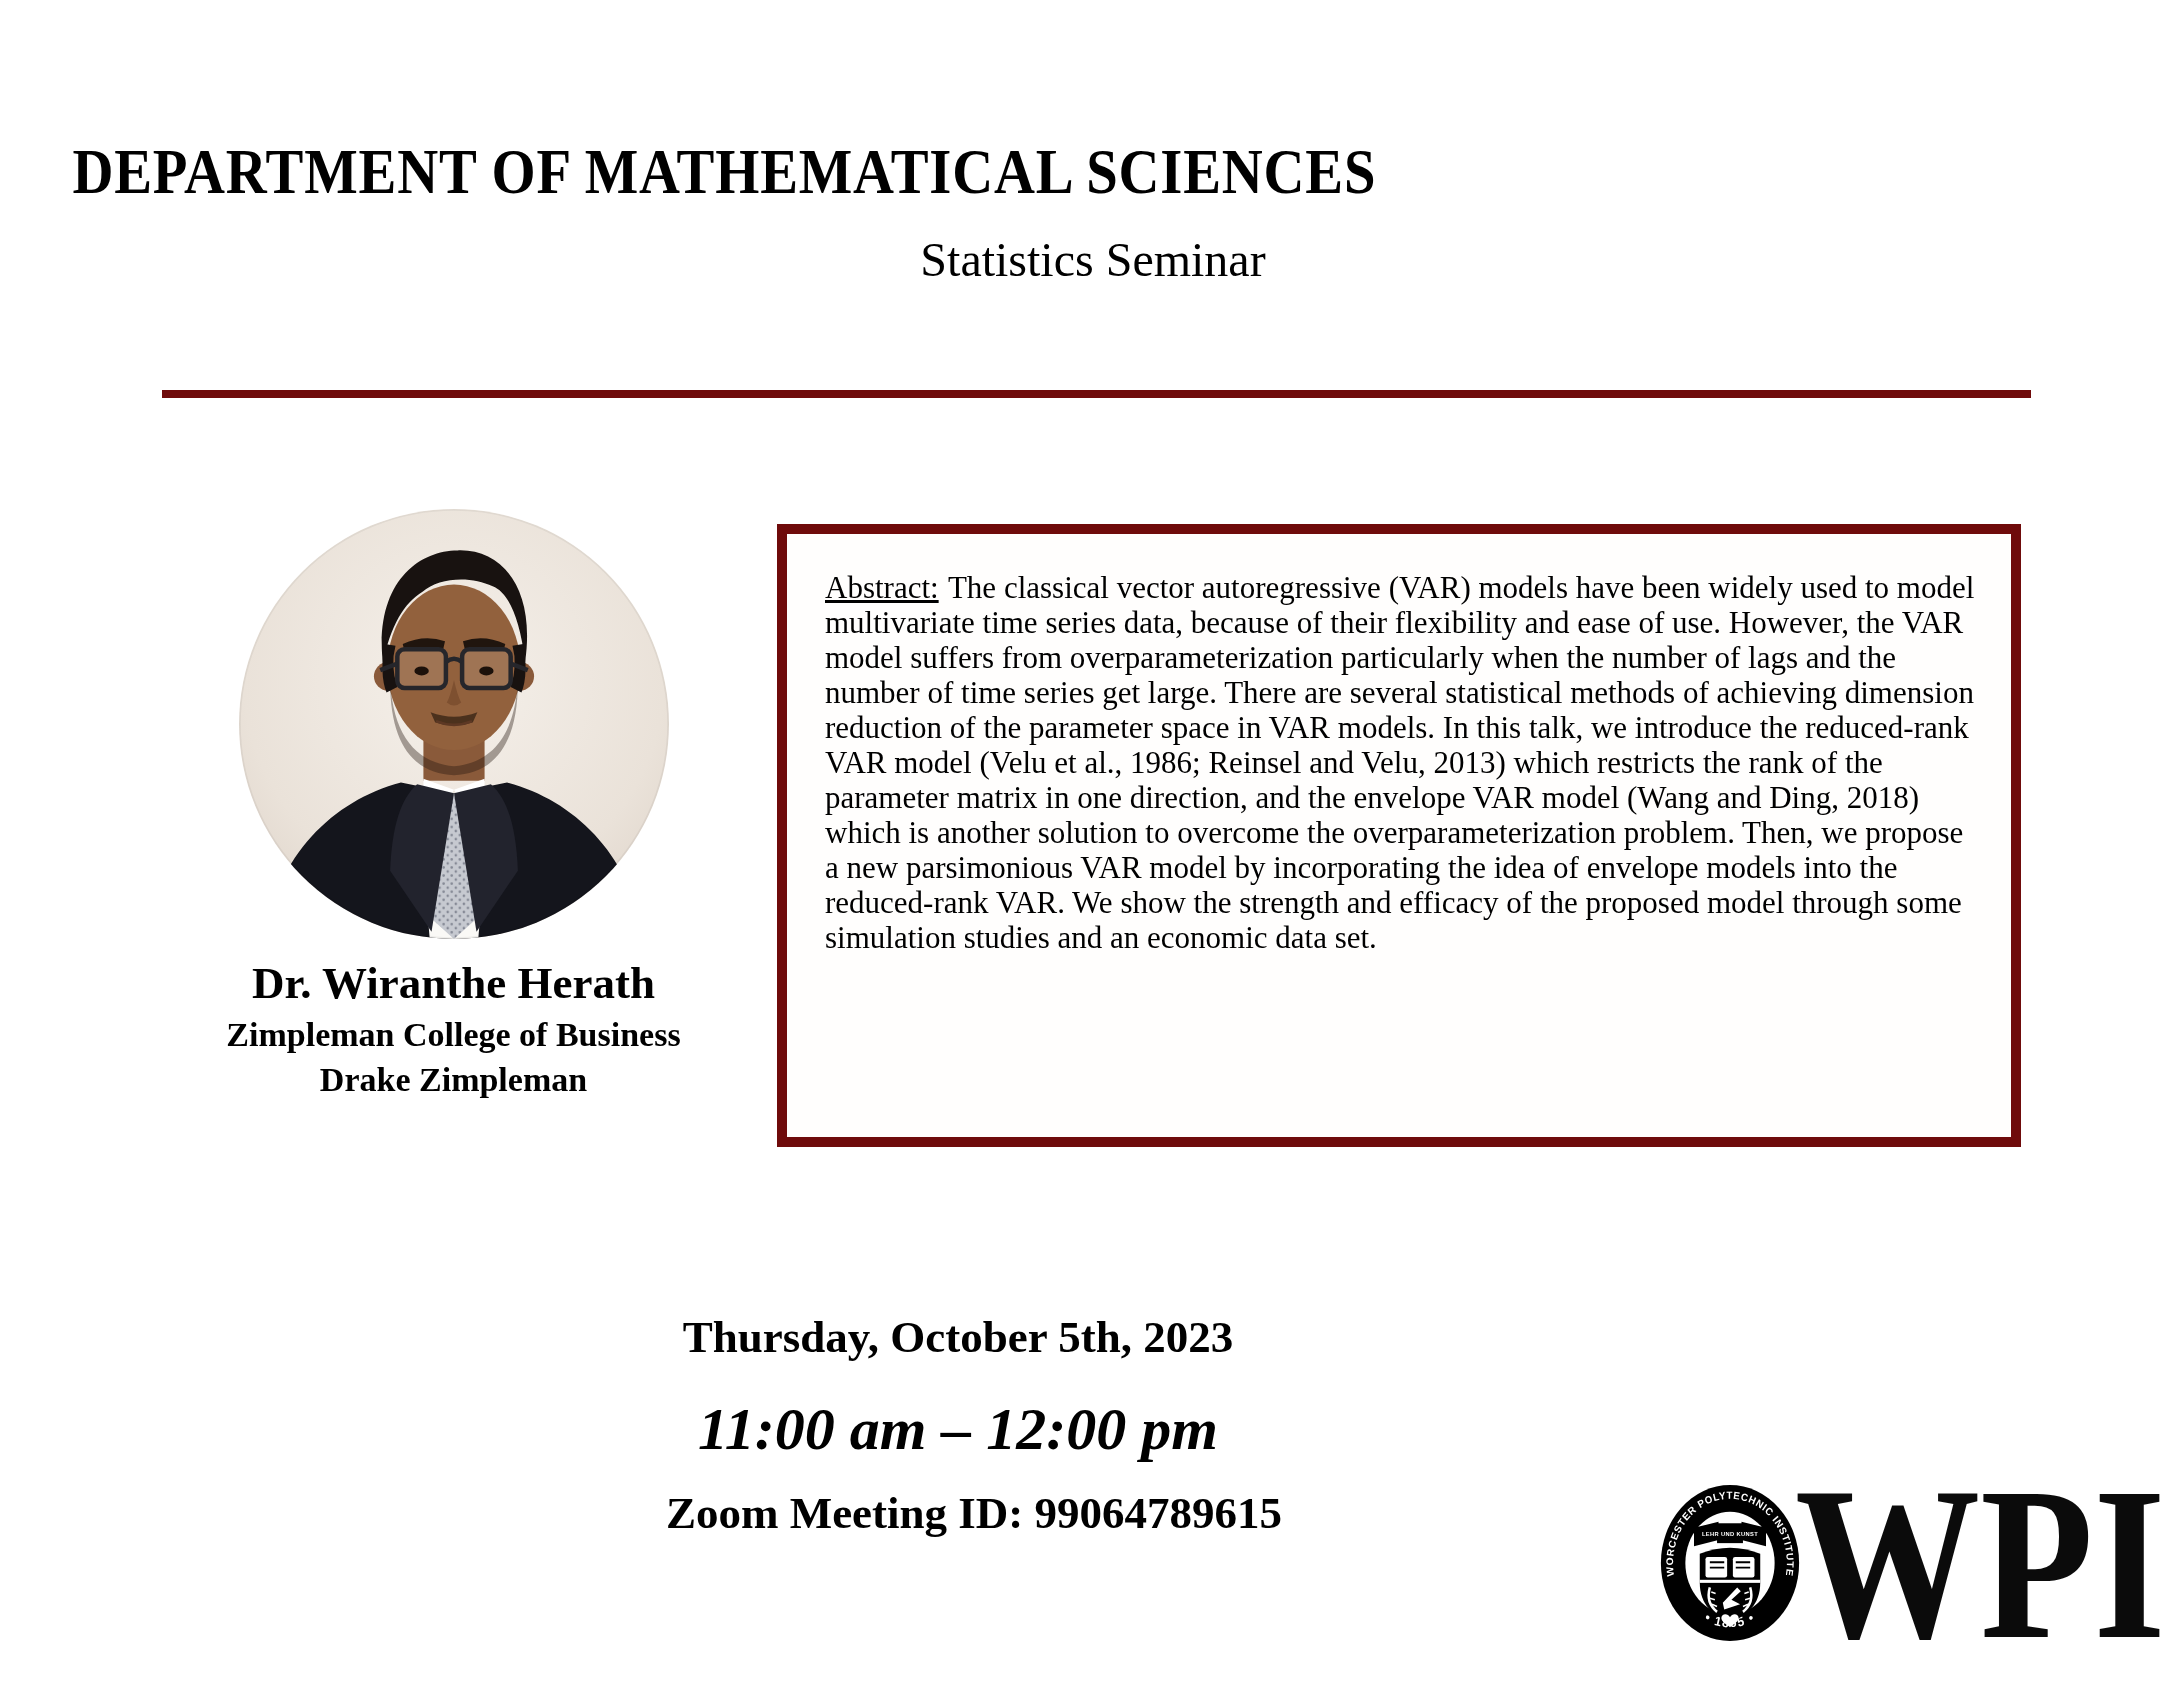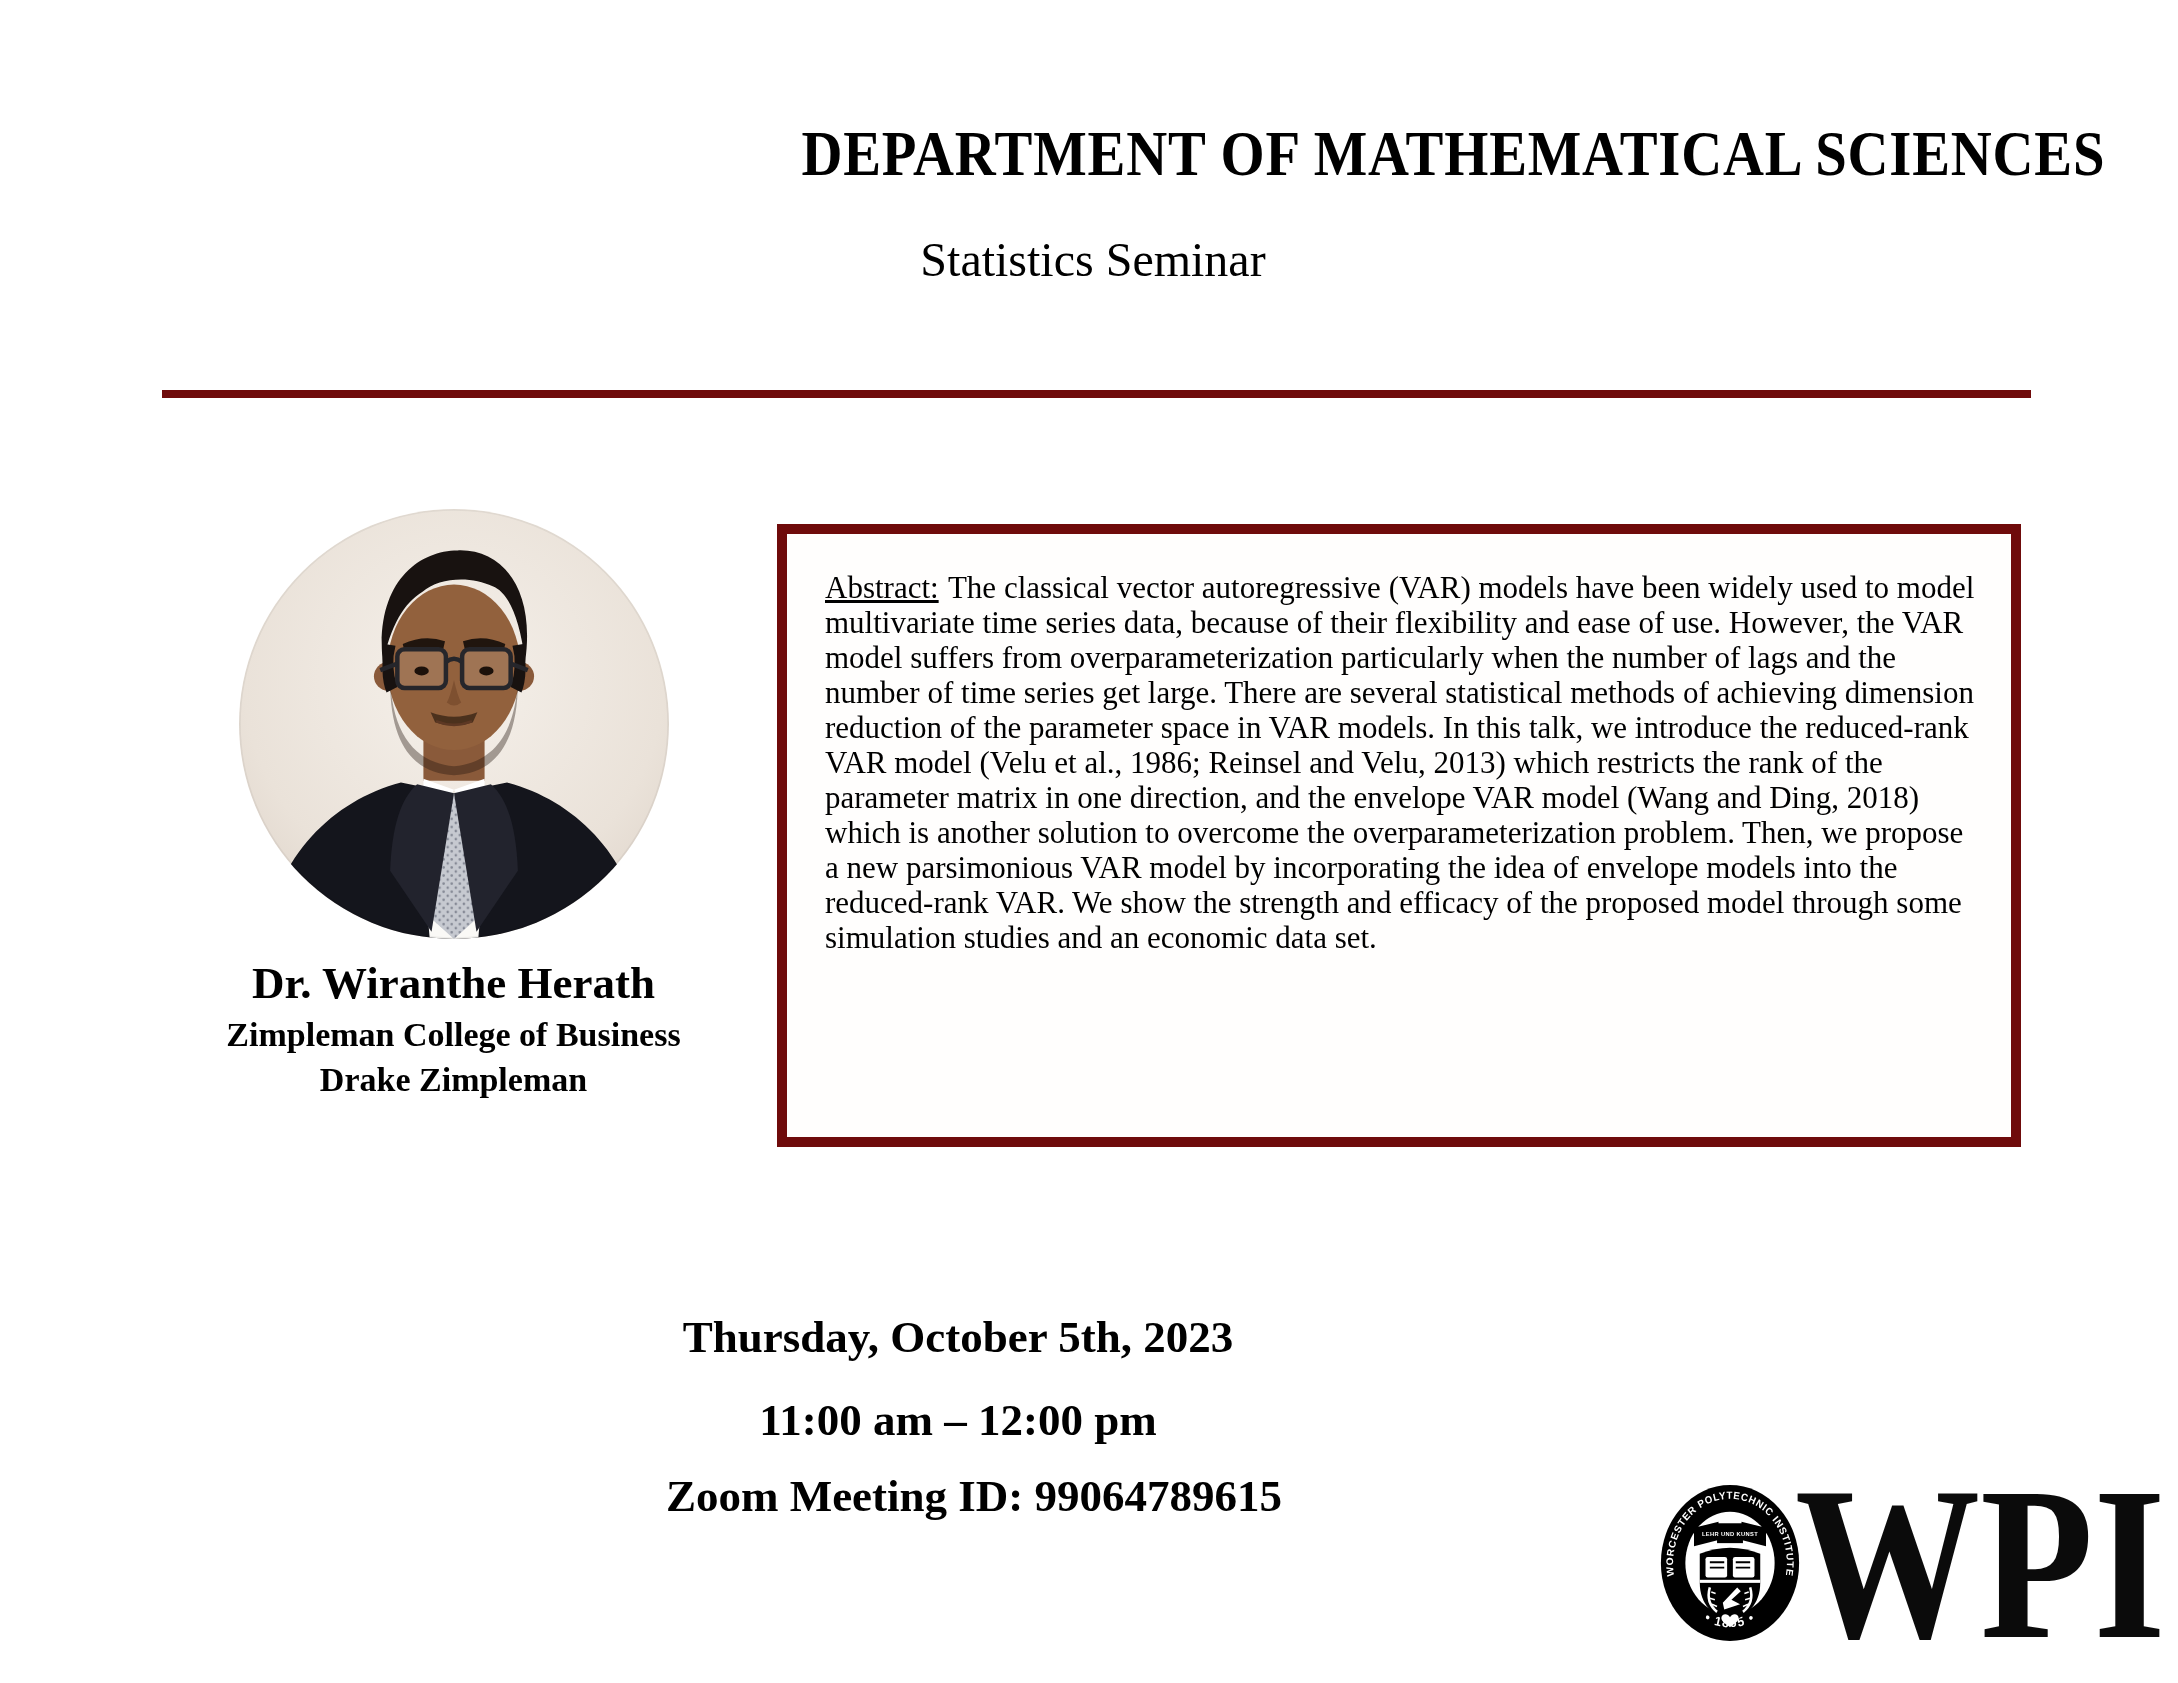--- a/index.html
+++ b/index.html
@@ -9,7 +9,7 @@
     margin:0 auto;
   }
   .doc-title {
-    position:absolute; top:118px; left:0; width:100%; text-align:right;
+    position:absolute; top:136px; left:0; width:100%; text-align:left;
     font-size:63px; font-weight:bold; white-space:nowrap;
   }
   .doc-title .squeeze { display:inline-block; transform:scaleX(0.90); transform-origin:center; letter-spacing:0.9px; }

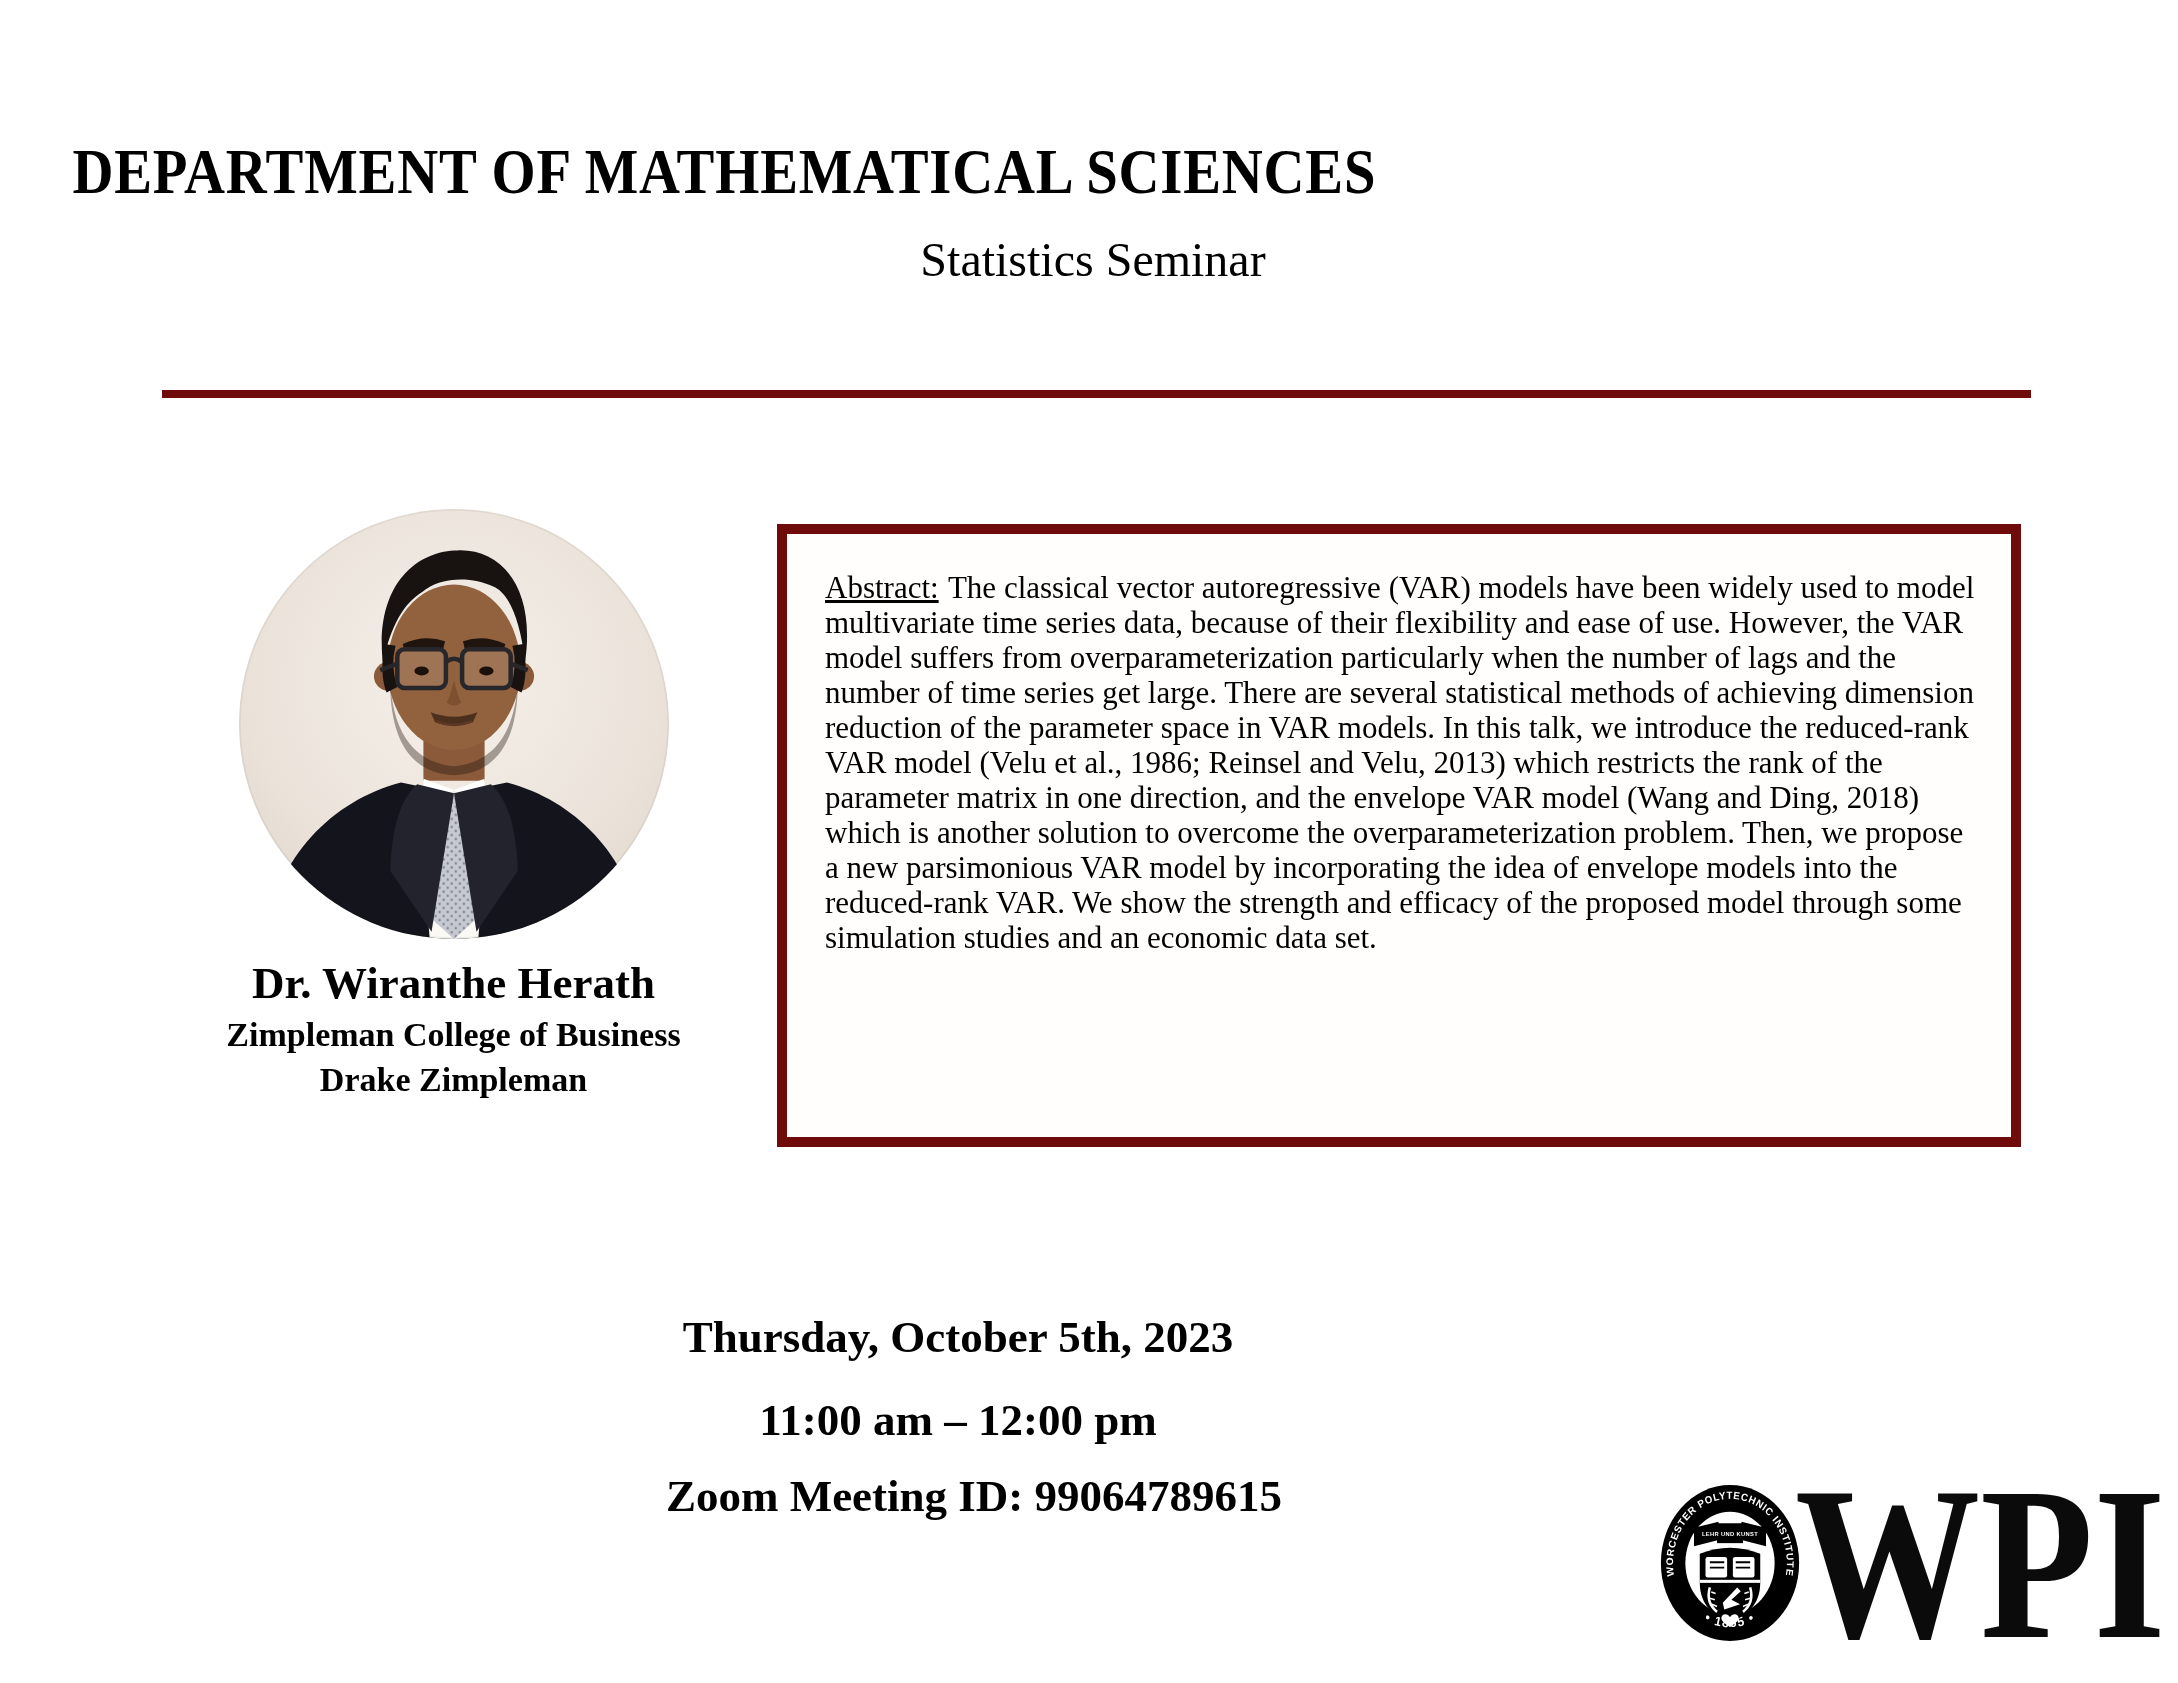--- a/index.html
+++ b/index.html
@@ -46,7 +46,7 @@
     font-weight:bold; line-height:1.15;
   }
   .event-date { font-size:45px; }
-  .event-time { font-size:45px; margin-top:31.5px; }
+  .event-time { font-size:60px; margin-top:31.5px;font-style:italic; }
   .event-zoom { font-size:45px; margin-top:24px;margin-left:32px; }
   .seal-wrap { position:absolute; left:1658px; top:1482px; width:144px; height:162px; }
   .wpi-wordmark {

